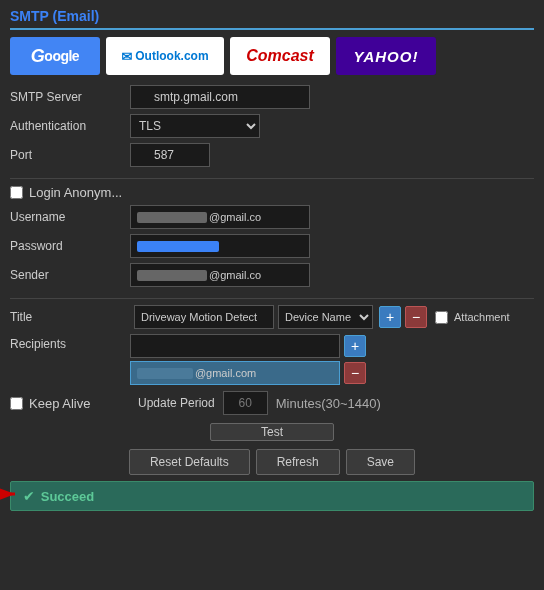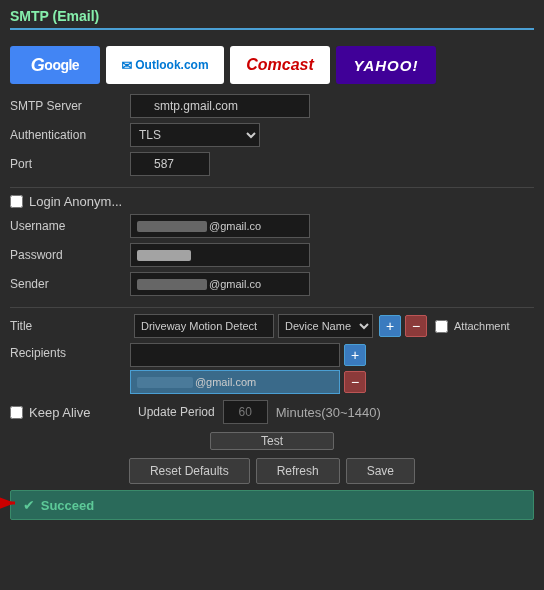--- a/index.html
+++ b/index.html
@@ -21,10 +21,10 @@
       flex-direction: column;
     }
     .panel-title {
-      color: #86efac;
+      color: #3b82f6;
       font-size: 14px;
       font-weight: bold;
-      margin-bottom: 16px;
+      margin-bottom: 7px;
       border-bottom: 2px solid #4a9fd4;
       padding-bottom: 4px;
     }

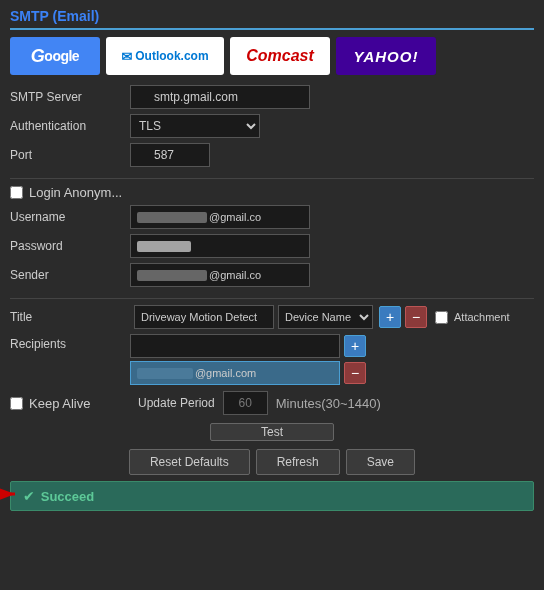--- a/index.html
+++ b/index.html
@@ -350,7 +350,7 @@
   <div class="form-row">
     <span class="form-label">Password</span>
     <div style="display:flex;align-items:center;background:#1a1a1a;border:1px solid #555;height:24px;width:180px;padding:0 6px;">
-      <span class="blurred-text" style="background:#a3a3a3;color:transparent;padding:0 18px;font-size:10px;border-radius:2px;">pwd</span>
+      <span class="blurred-text" style="background:#3b82f6;color:transparent;padding:0 32px;font-size:10px;border-radius:2px;">pwd</span>
     </div>
   </div>
 

